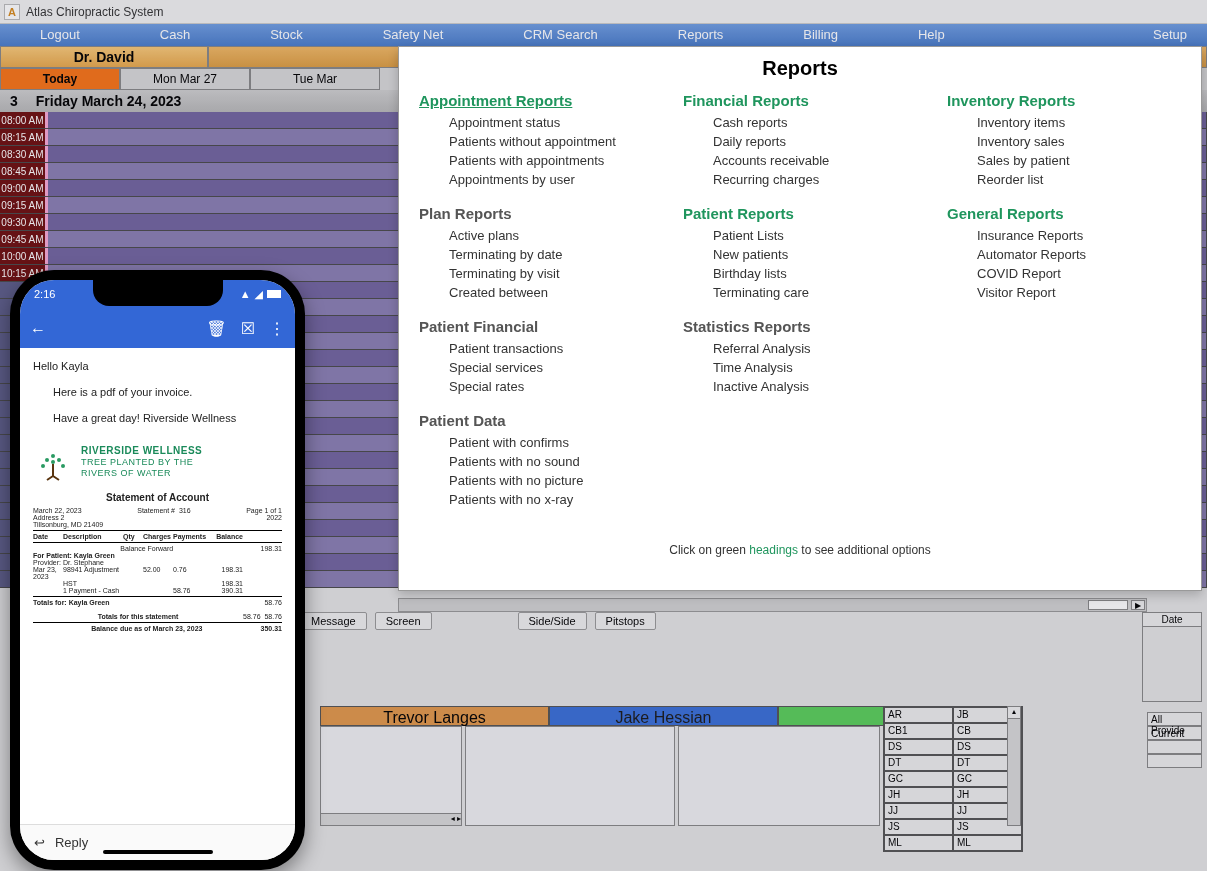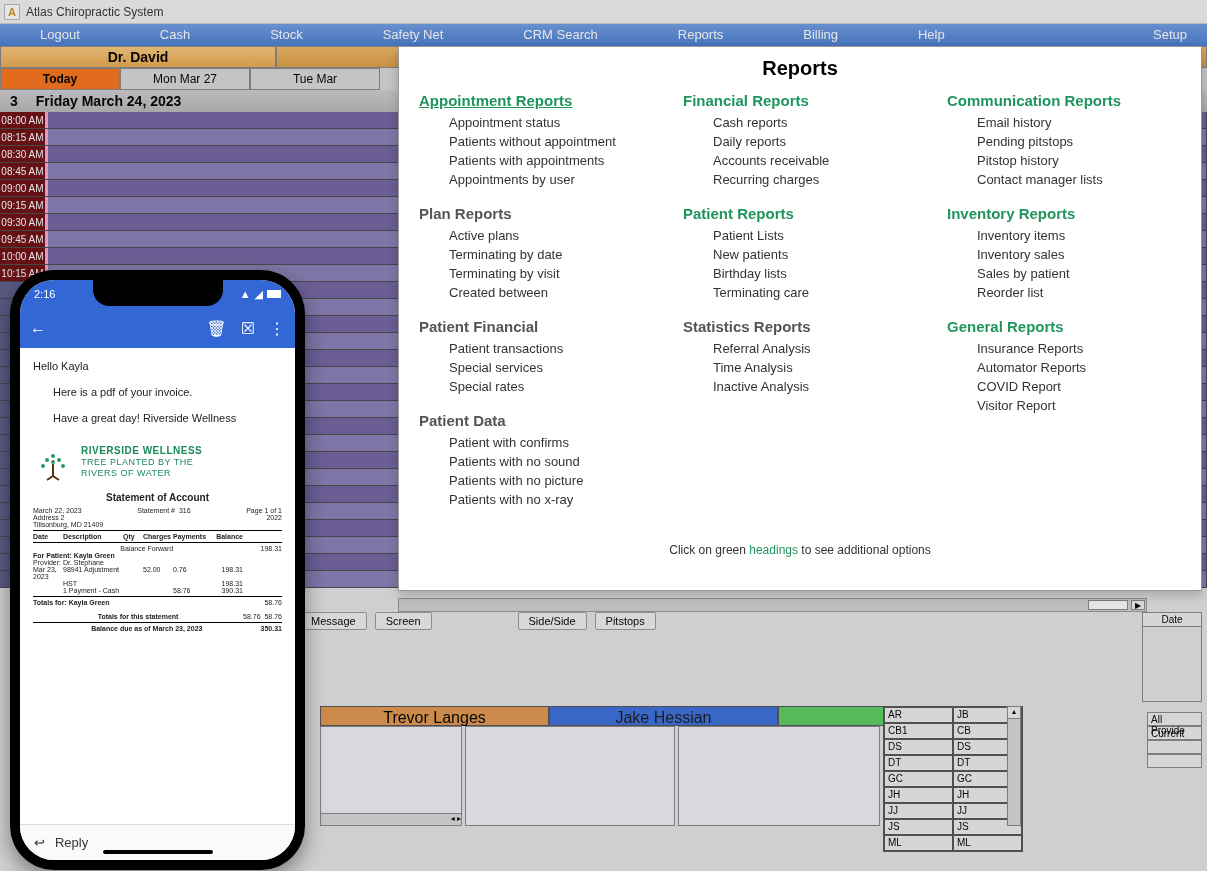--- a/index.html
+++ b/index.html
@@ -121,7 +121,7 @@
 </div>
 
 <div class="docband">
-  <div class="docband-cell" style="width:276px;">Dr. David</div>
+  <div class="docband-cell" style="width:208px;">Dr. David</div>
   <div class="docband-cell" style="flex:1; background:linear-gradient(#f1b864,#de9e42);"></div>
 </div>
 

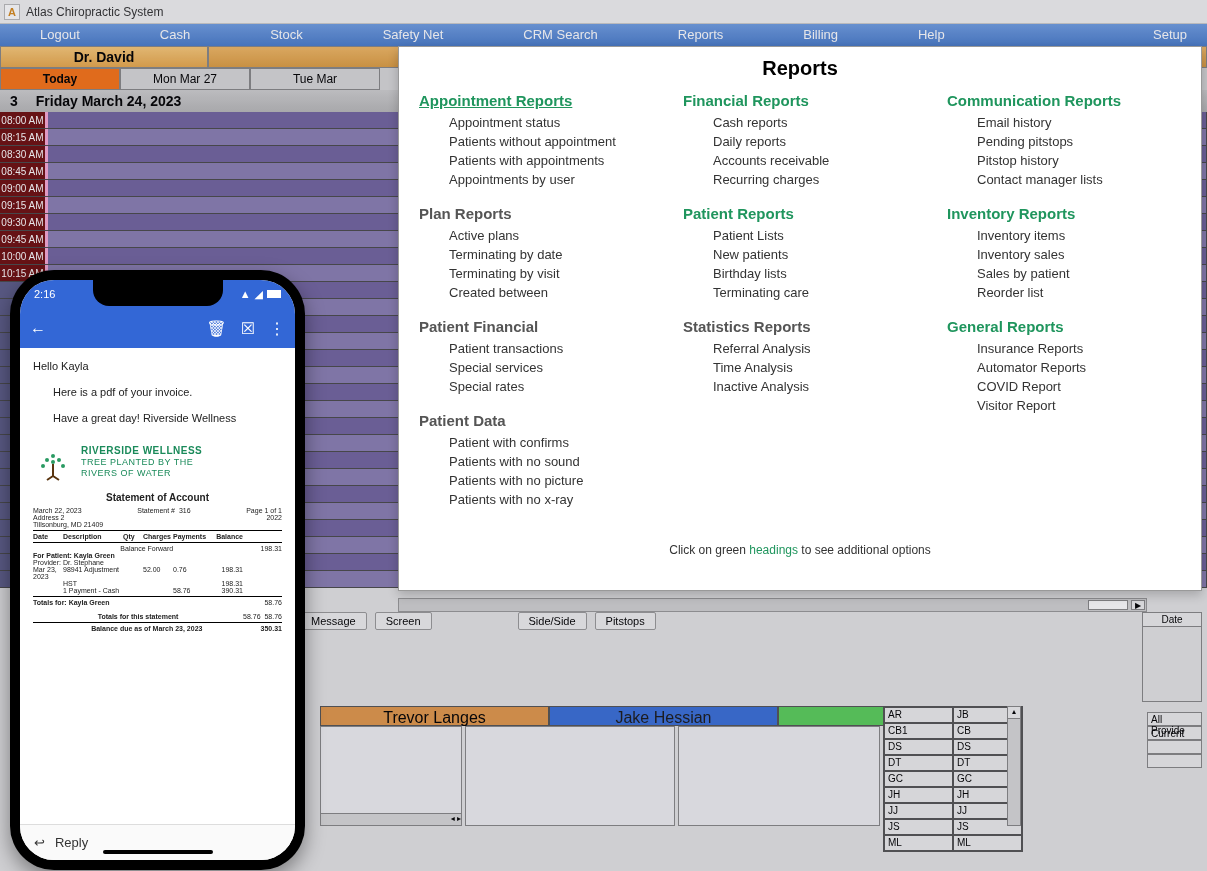--- a/index.html
+++ b/index.html
@@ -309,13 +309,6 @@
       </div>
     <div id="rc3">
         <div class="rsection">
-          <div class="rsection-head green">Communication Reports</div>
-          <div class="ritem">Email history</div>
-          <div class="ritem">Pending pitstops</div>
-          <div class="ritem">Pitstop history</div>
-          <div class="ritem">Contact manager lists</div>
-        </div>
-        <div class="rsection">
           <div class="rsection-head green">Inventory Reports</div>
           <div class="ritem">Inventory items</div>
           <div class="ritem">Inventory sales</div>

